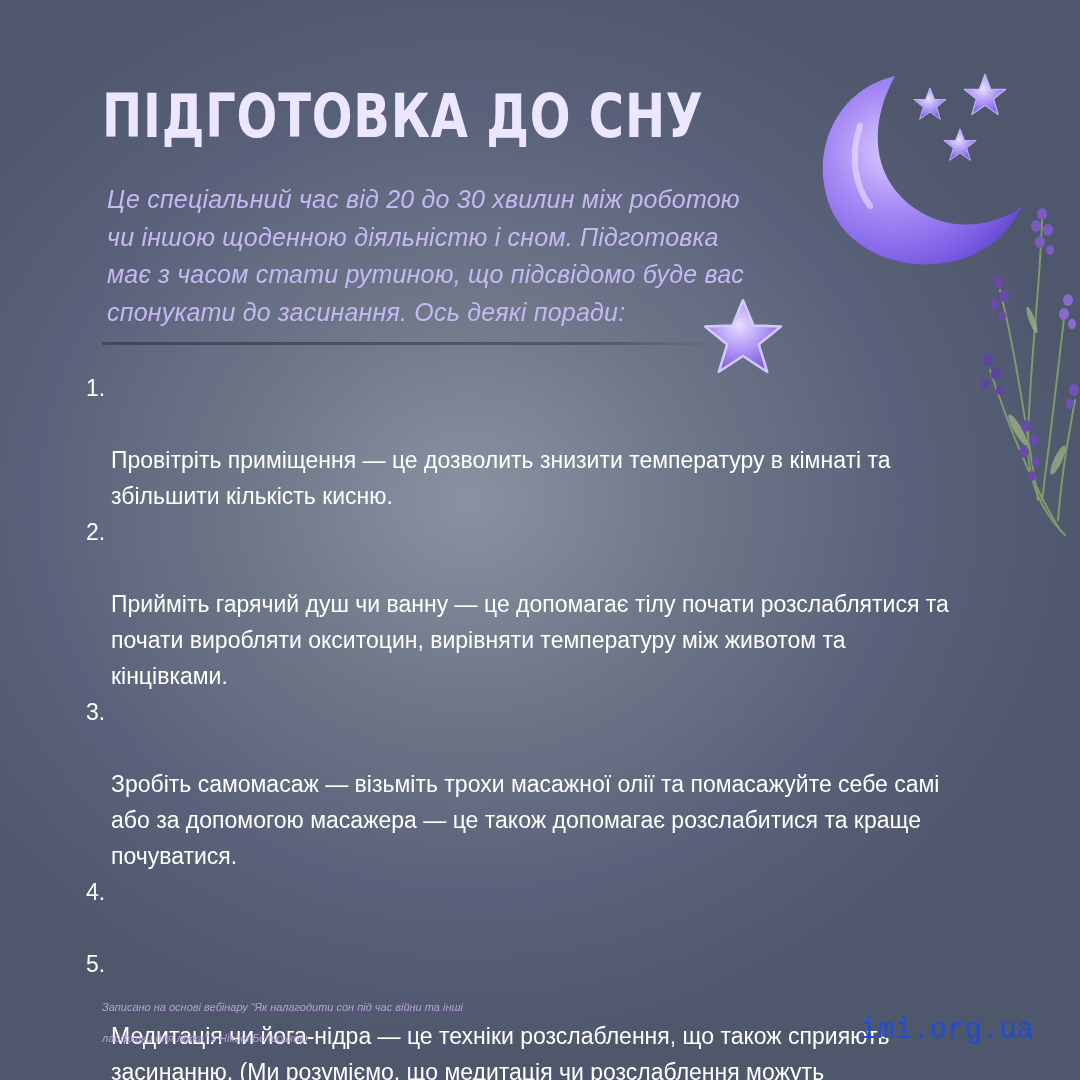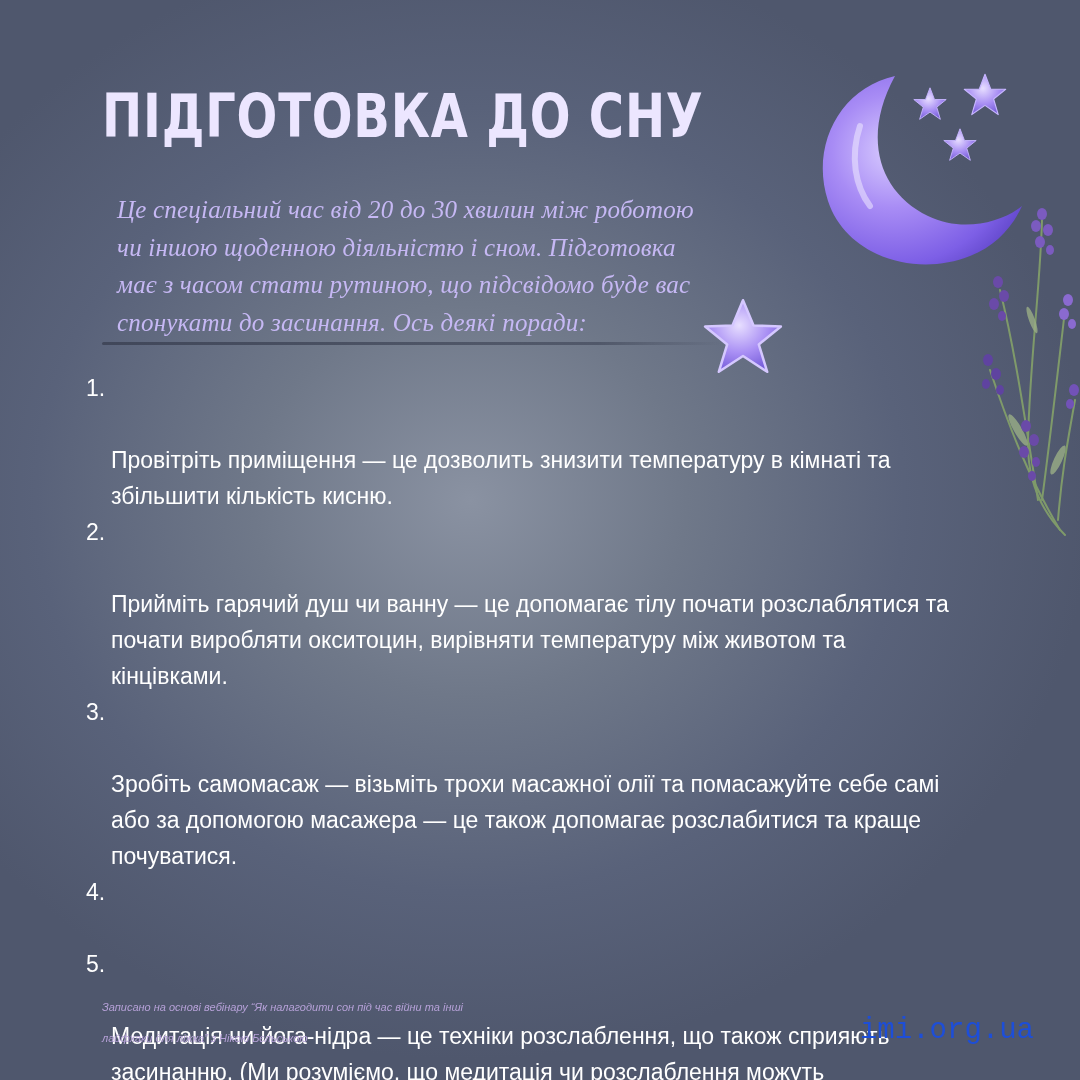--- a/index.html
+++ b/index.html
@@ -38,8 +38,8 @@
       left: 102px;
       top: 176px;
       width: 700px;
-      margin: 15px;
-      font-family: Liberation Serif, serif;
+      margin: 5px;
+      font-family: Liberation Sans, sans-serif;
       font-style: italic;
       font-size: 25px;
       line-height: 37.5px;

